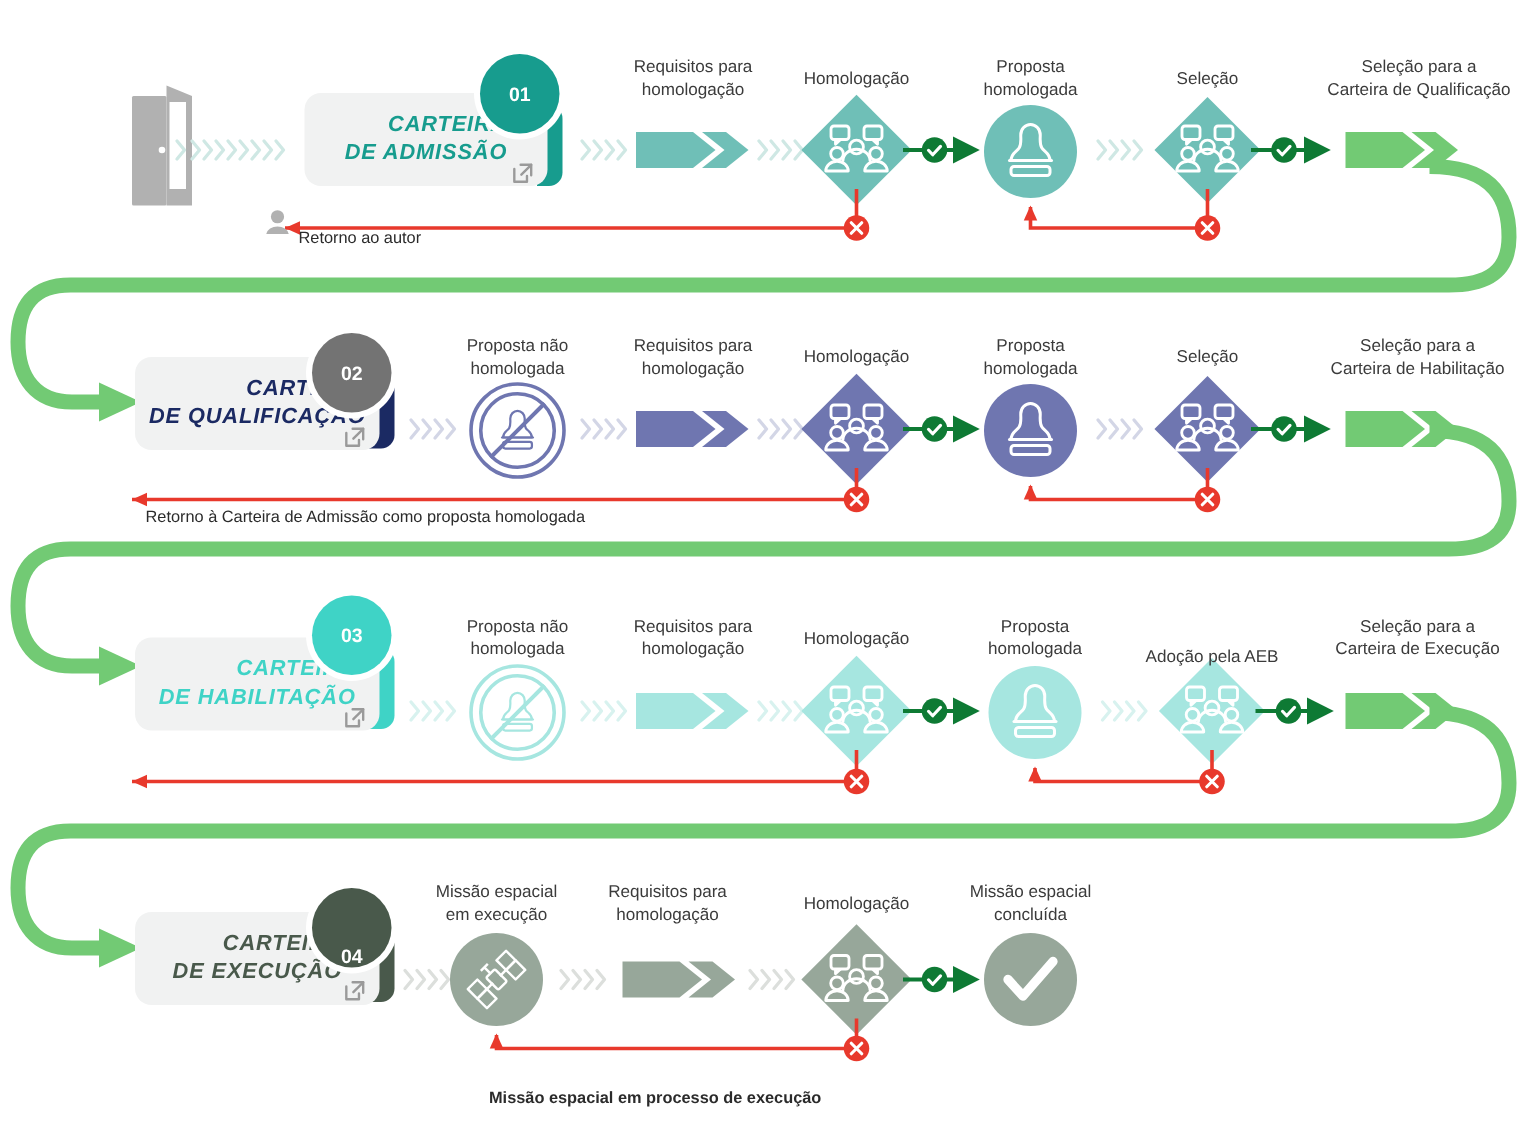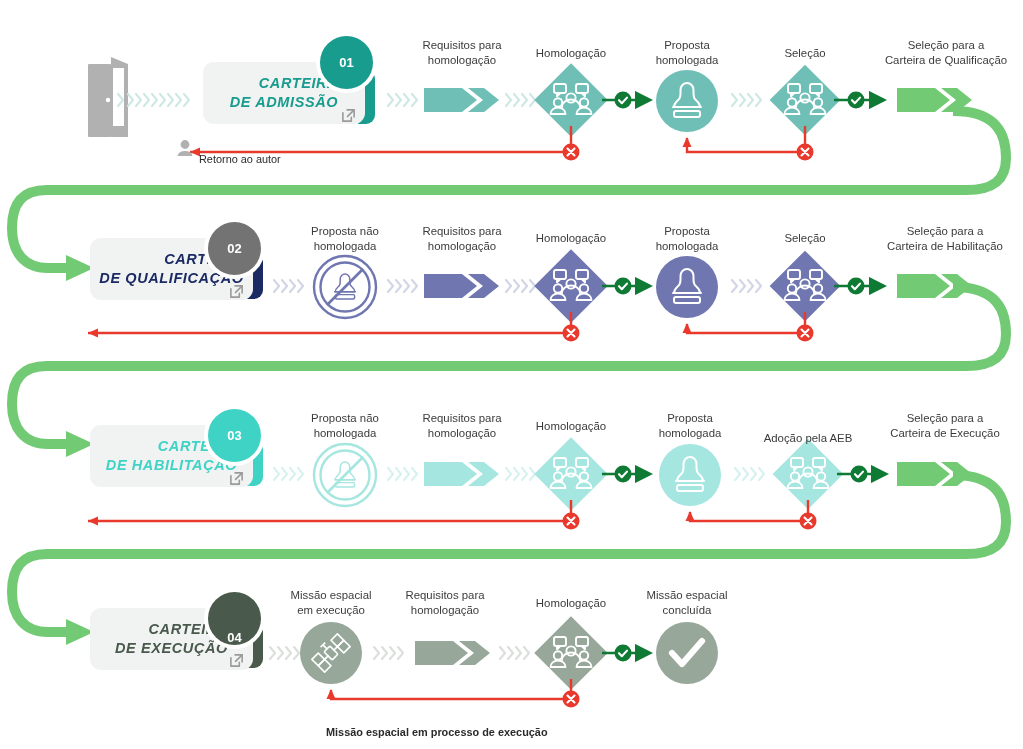--- a/index.html
+++ b/index.html
@@ -496,6 +496,7 @@
   <div class="nlabel" style="left:747px;top:231px;width:116px;">Seleção</div>
   <div class="nlabel" style="left:858px;top:224px;width:174px;">Seleção para a
 Carteira de Habilitação</div>
+  <div class="edge-label" style="left:97px;top:339px;">Retorno à Carteira de Admissão como proposta homologada</div>
 
   <div class="card" style="left:90px;top:425px;width:163px;height:62px;">
     <span class="card-title" style="color:#3fd3c6;">CARTEIRA

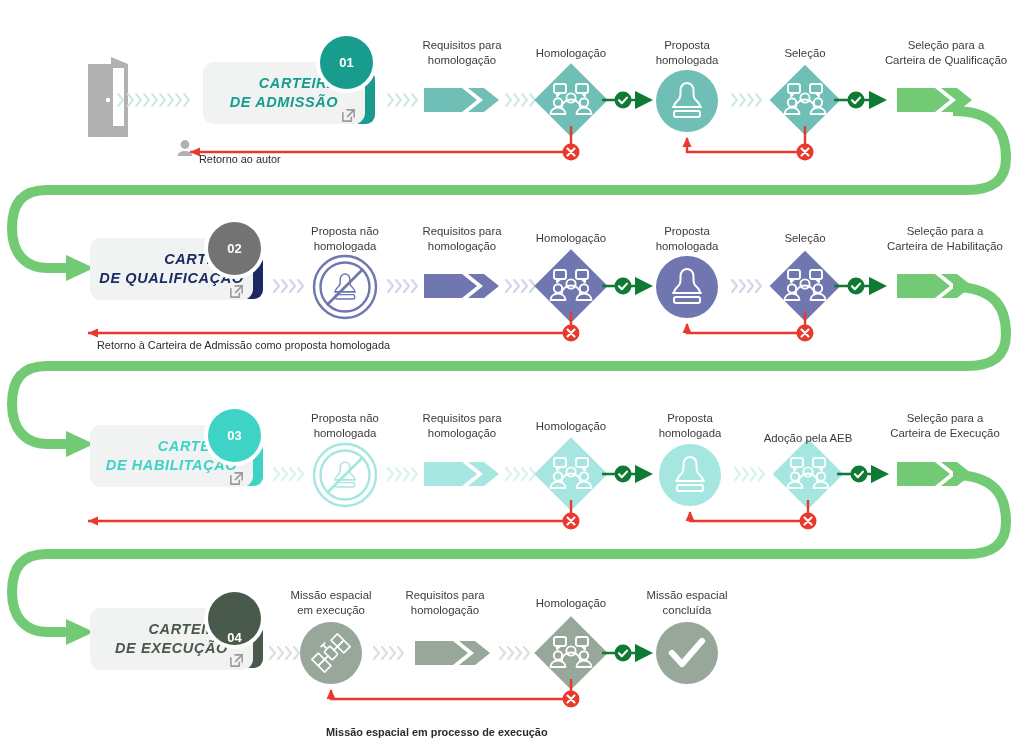--- a/index.html
+++ b/index.html
@@ -507,7 +507,7 @@
     <path d="M6.5,2 h7.5 v7.5" fill="none" stroke="#9a9a9a" stroke-width="1.7" stroke-linecap="round" stroke-linejoin="round"></path>
     <path d="M14,2 l-7,7" fill="none" stroke="#9a9a9a" stroke-width="1.7" stroke-linecap="round"></path>
   </svg>
-  <div class="badge" style="left:208px;top:409px;width:53px;height:53px;background:#3fd3c6;">
+  <div class="badge" style="left:208px;top:397px;width:53px;height:53px;background:#3fd3c6;">
     <span>03</span>
   </div>
 

